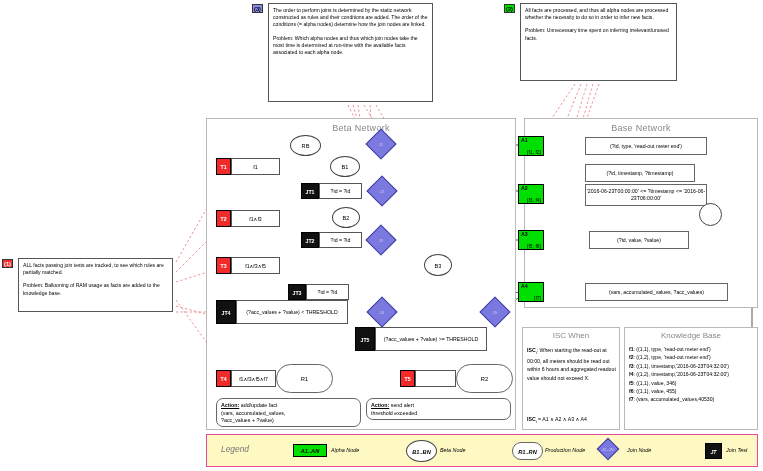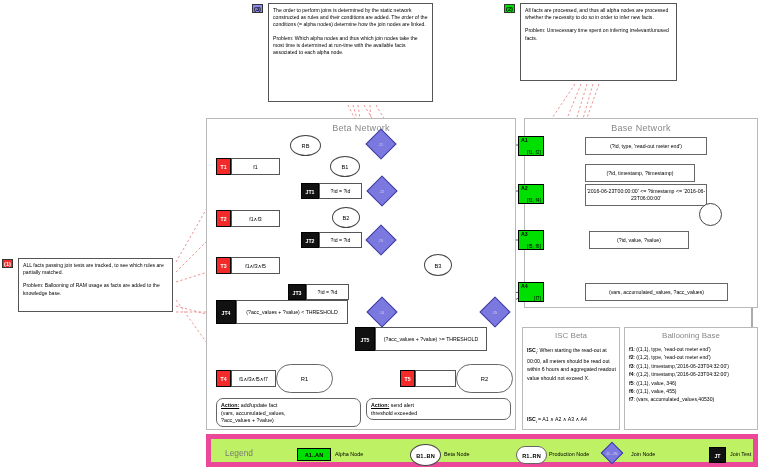--- a/index.html
+++ b/index.html
@@ -283,7 +283,7 @@
 <div class="abs circ" style="left:699px;top:203px;width:23px;height:23px;"></div>
 
 <div class="abs panel" style="left:522px;top:327px;width:98px;height:103px;">
-  <div class="sub-title">ISC Beta</div>
+  <div class="sub-title">ISC When</div>
   <div class="isctext" style="position:absolute;left:4px;top:18px;width:92px;">
     <b>ISC</b><sub>i</sub><span>: When starting the read-out at 00:00, all meters should be read out within 6 hours and aggregated readout value should not exceed X.</span>
   </div>

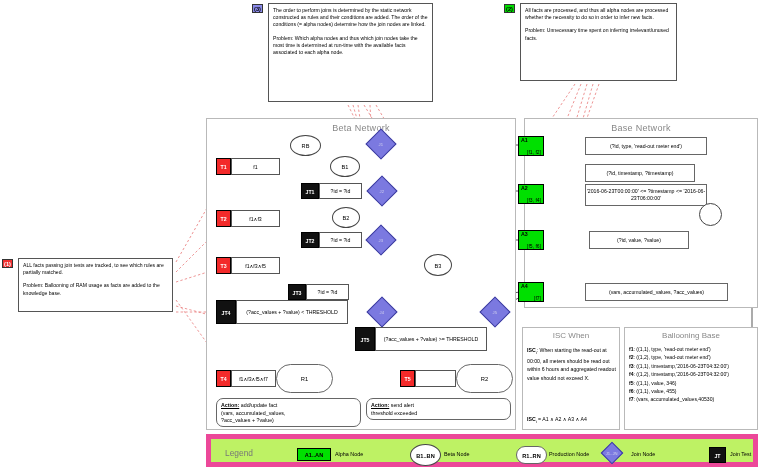--- a/index.html
+++ b/index.html
@@ -293,7 +293,7 @@
 </div>
 
 <div class="abs panel" style="left:624px;top:327px;width:134px;height:103px;">
-  <div class="sub-title">Ballooning Base</div>
+  <div class="sub-title">Knowledge Base</div>
   <div style="position:absolute;left:4px;top:17px;width:128px;">
     <div class="baseitem"><b>f1</b><span>: ((1,1), type, 'read-out meter end')</span></div>
     <div class="baseitem"><b>f2</b><span>: ((1,2), type, 'read-out meter end')</span></div>

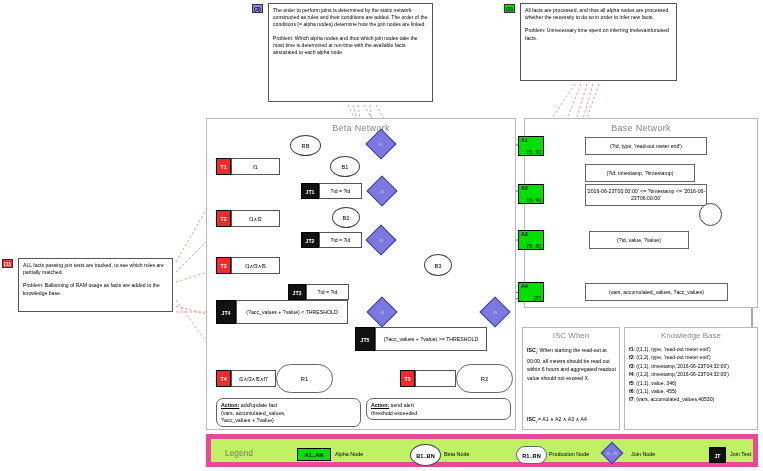--- a/index.html
+++ b/index.html
@@ -59,7 +59,7 @@
   .isctext{font-size:5.2px;line-height:8.2px;}
 
   
-  .legend{border:5px solid #ec4899;background:#bef264;}
+  .legend{border:1px solid #ec4899;background:#fef9c3;font-style:italic;}
   .lg-label{font-size:8.4px;color:#777;}
   .lg-txt{font-size:5.4px;}
 

